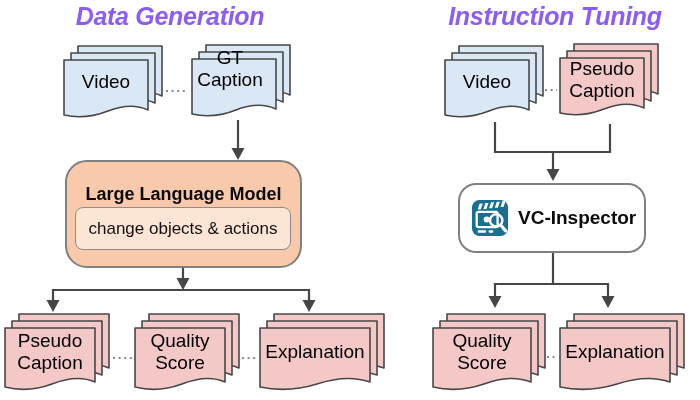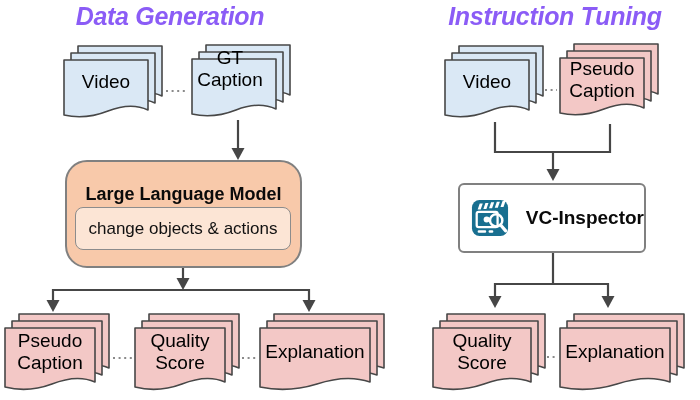--- a/index.html
+++ b/index.html
@@ -25,8 +25,8 @@
           background:var(--llm_inner);border:1.5px solid #8c8c8c;border-radius:8px;
           display:flex;align-items:center;justify-content:center;font-size:17px;color:#111;}
   .vc-box{position:absolute;left:458px;top:183px;width:188px;height:70px;box-sizing:border-box;
-          background:#fff;border:2.5px solid var(--box_border);border-radius:6px;
-          display:flex;align-items:center;padding-left:11px;gap:9px;z-index:2;justify-content:space-between;}
+          background:#fff;border:2.5px solid var(--box_border);border-radius:18px;
+          display:flex;align-items:center;padding-left:11px;gap:9px;z-index:2;}
   .vc-label{font-size:19px;font-weight:bold;color:#0a0a0a;}
   .icon-bg{fill:var(--icon_teal);}
   .icon-white{fill:#fff;}

